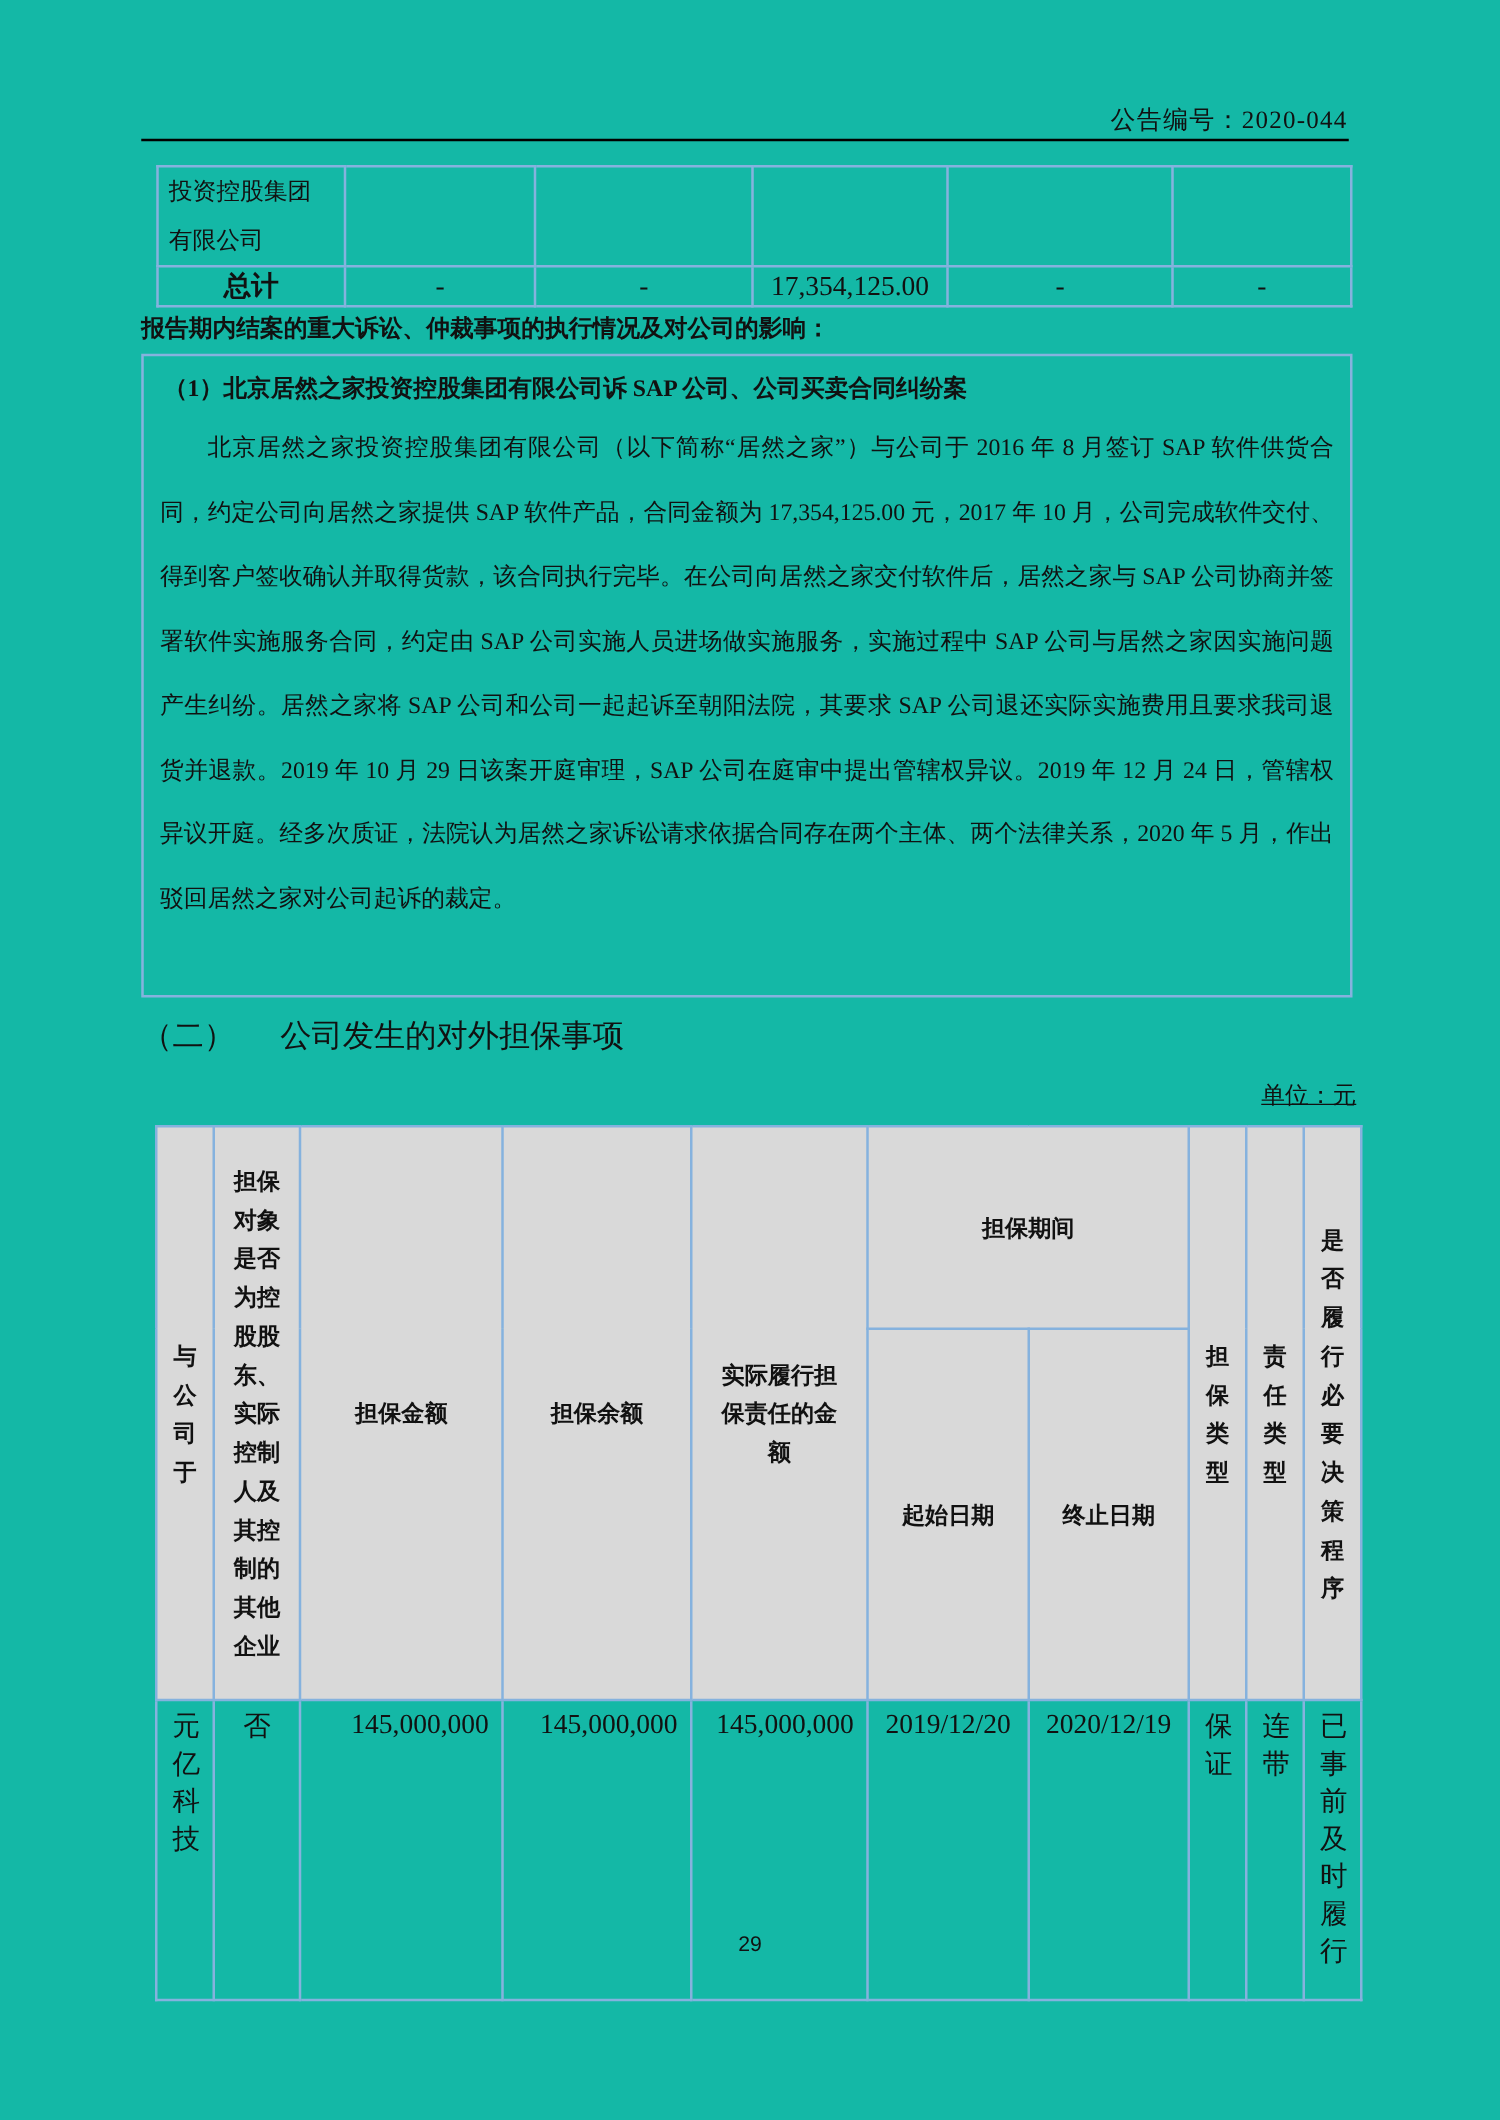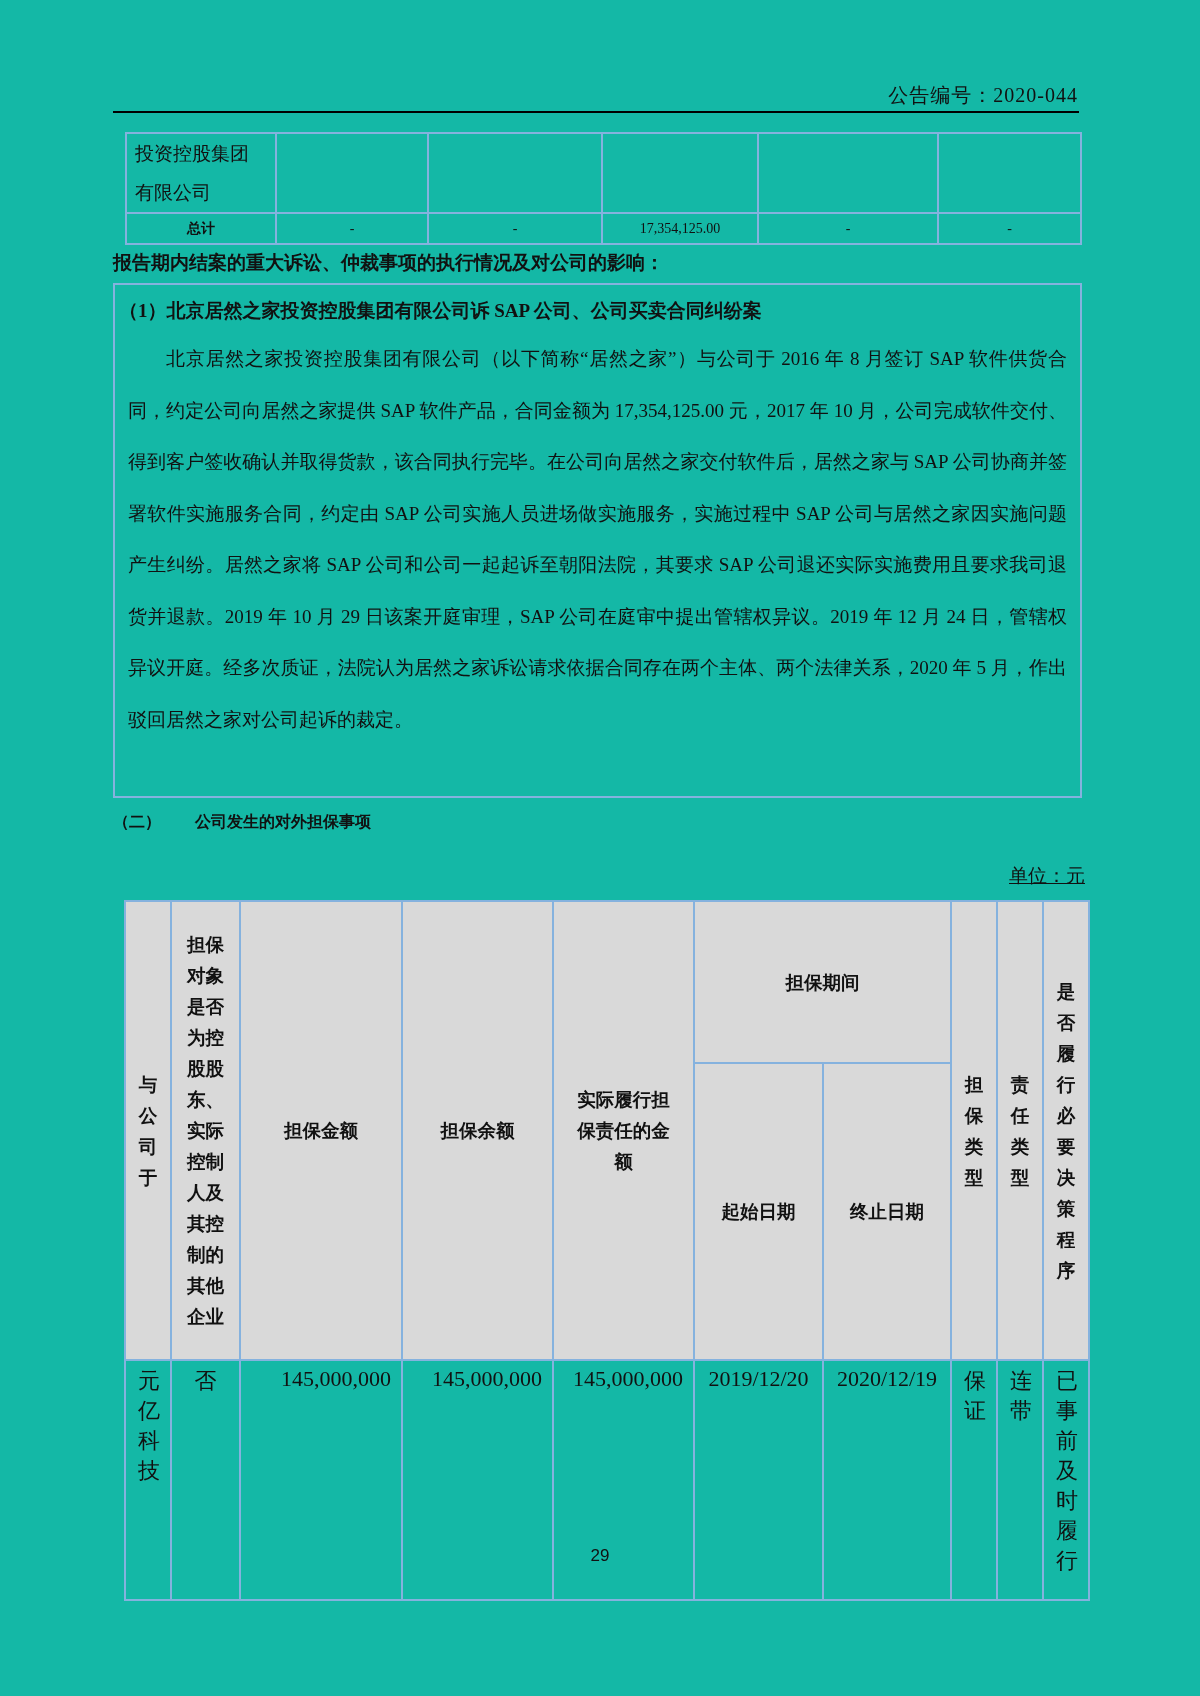--- a/index.html
+++ b/index.html
@@ -15,7 +15,7 @@
   .top-table{position:absolute;left:125px;top:132px;border-collapse:collapse;table-layout:fixed;border-radius:15px;}
   .top-table td{border:2px solid #85b2de;font-size:19px;text-align:center;vertical-align:middle;padding:0;}
   .top-table tr.r1 td{height:76px;vertical-align:middle;}
-  .top-table tr.r2 td{height:29px;font-size:14px;}
+  .top-table tr.r2 td{height:29px;font-size:22px;}
   .top-table td.name{text-align:left;padding-left:8px;}
   .top-table td.name span{display:inline-block;width:116px;word-break:break-all;line-height:39px;}
   .top-table .total{font-weight:700;font-family:"Liberation Sans","DejaVu Sans",sans-serif;font-size:18px;}

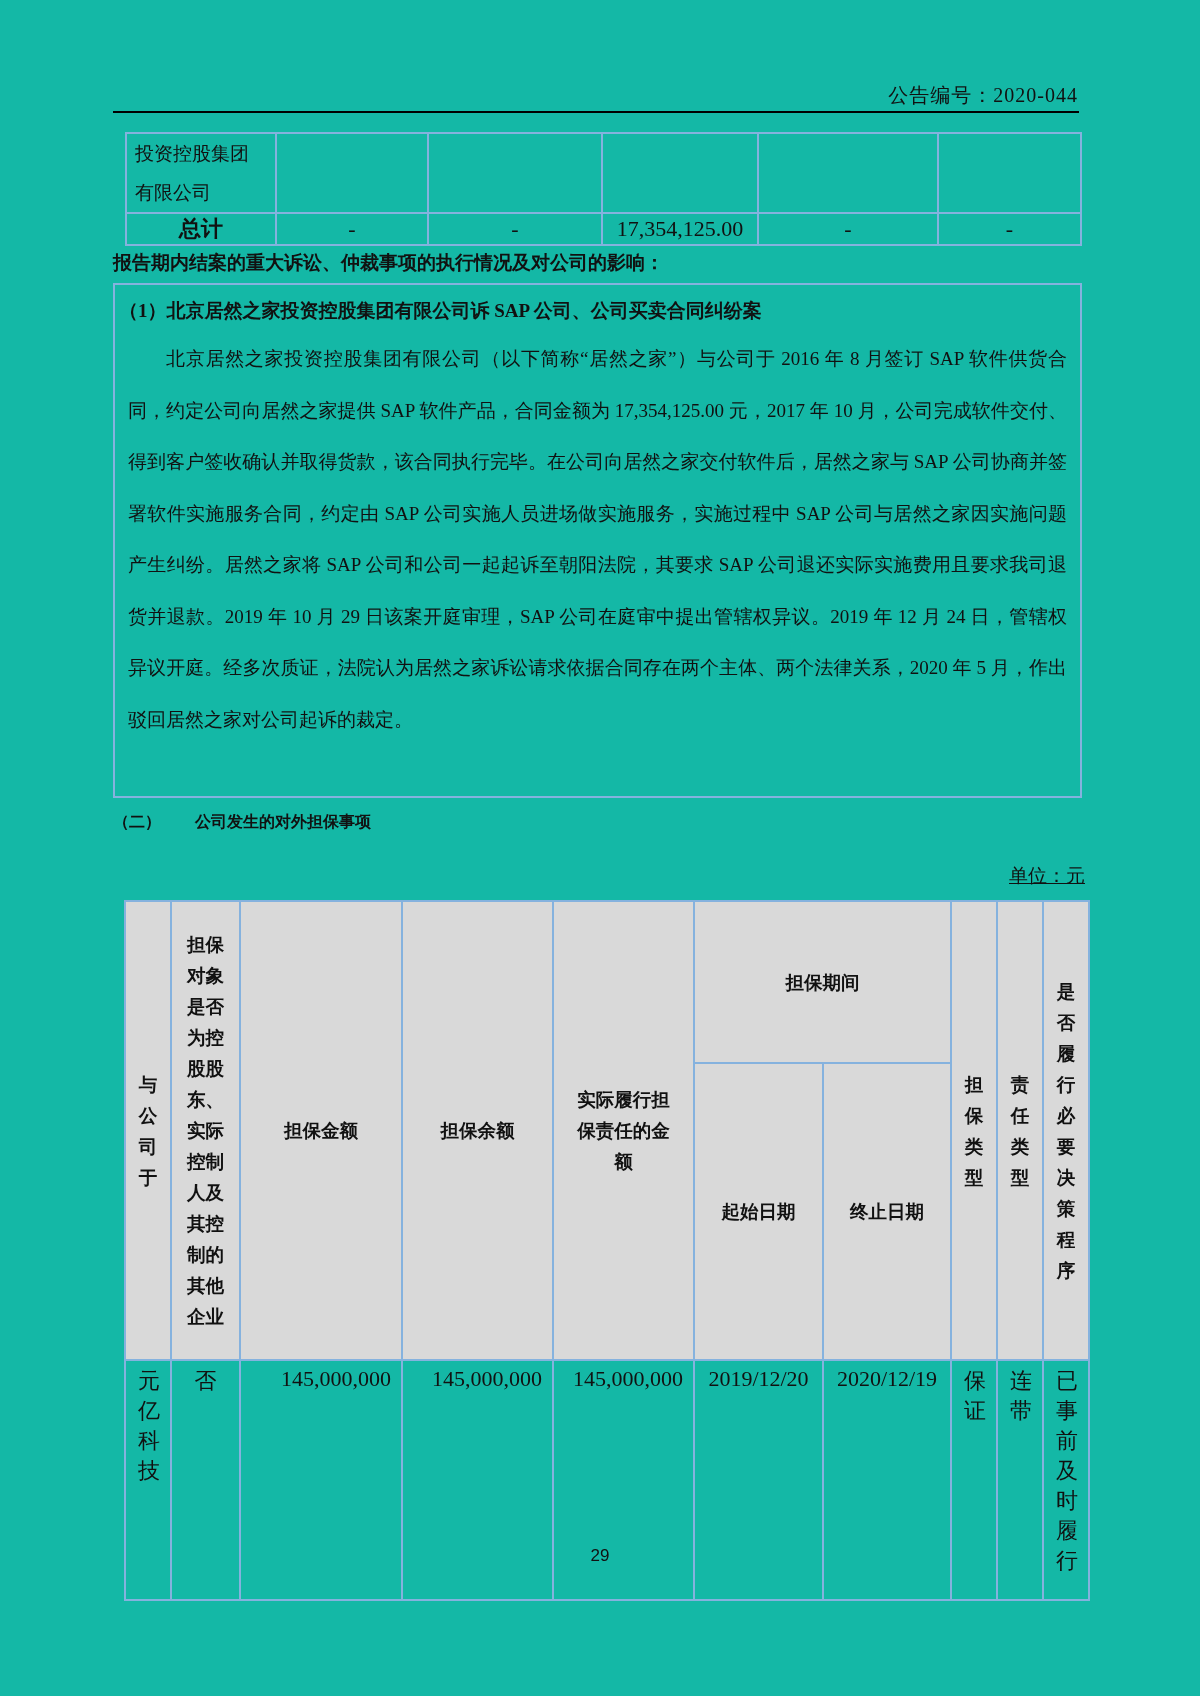--- a/index.html
+++ b/index.html
@@ -24,7 +24,7 @@
 
   
   .case-box{position:absolute;left:113px;top:283px;width:965px;height:511px;border:2px solid #85b2de;overflow:hidden;}
-  .case-title{margin:13px 14px 0 4px;font-weight:700;font-size:19px;}
+  .case-title{margin:13px 14px 0 16px;font-weight:700;font-size:19px;}
   .case-body{margin:9px 13px 0 13px;font-size:19px;line-height:51.5px;text-align:justify;text-indent:2em;}
 
   .h2{position:absolute;left:113px;top:812px;font-weight:700;font-size:16px;}

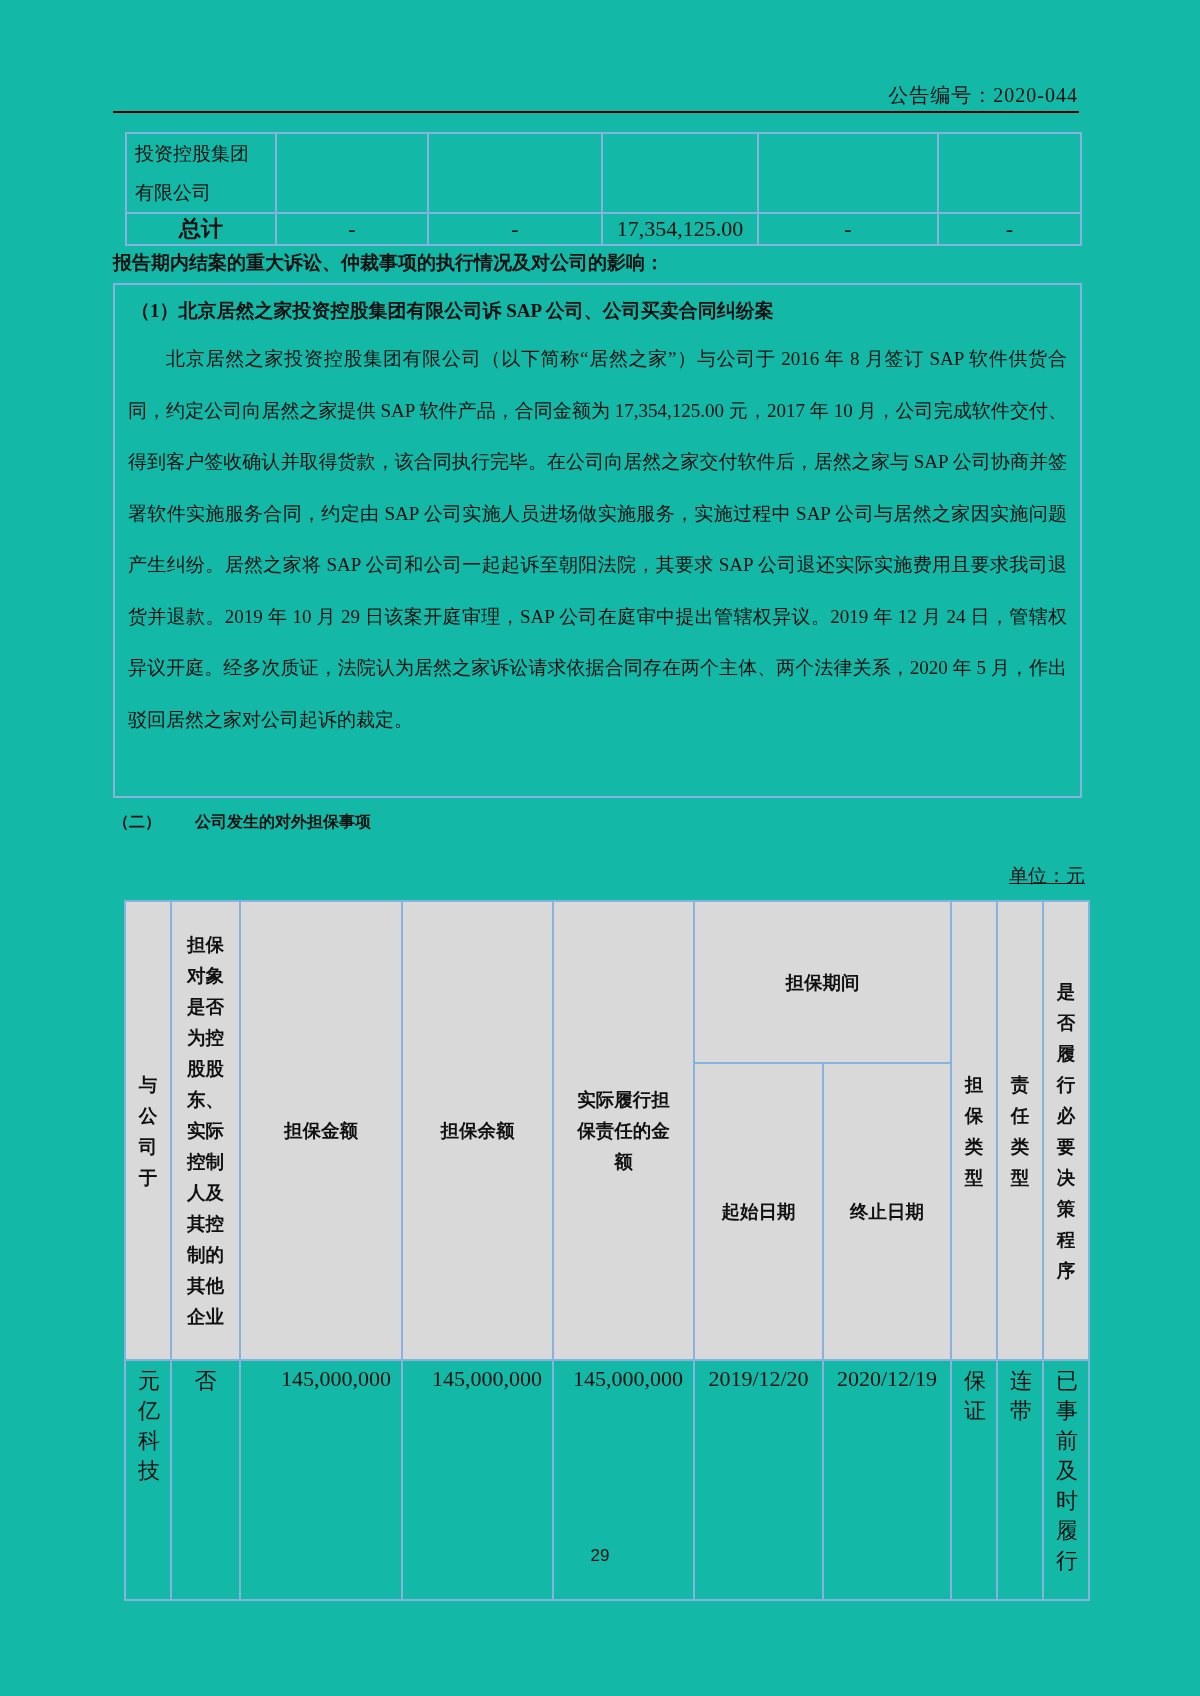--- a/index.html
+++ b/index.html
@@ -27,7 +27,7 @@
   .case-title{margin:13px 14px 0 16px;font-weight:700;font-size:19px;}
   .case-body{margin:9px 13px 0 13px;font-size:19px;line-height:51.5px;text-align:justify;text-indent:2em;}
 
-  .h2{position:absolute;left:113px;top:812px;font-weight:700;font-size:16px;}
+  .h2{position:absolute;left:113px;top:812px;font-weight:400;font-size:25px;}
   .h2 .num{display:inline-block;}
   .h2 .txt{display:inline-block;margin-left:30px;}
   .unit-label{position:absolute;top:863px;right:115px;font-size:19px;text-decoration:underline;}

